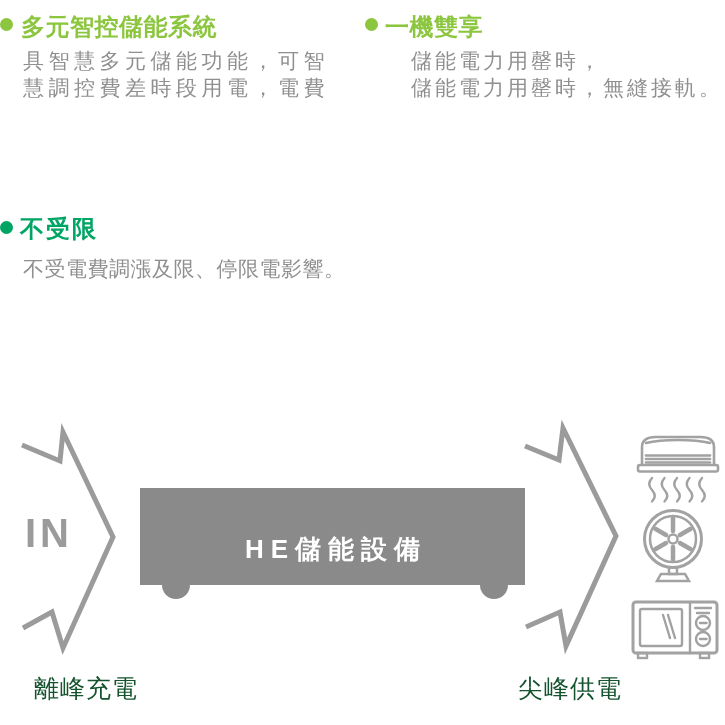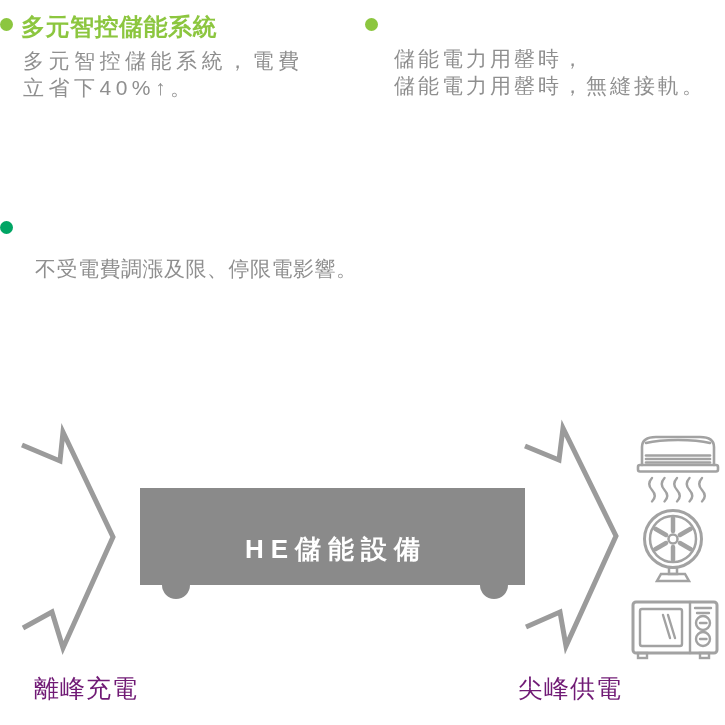--- a/index.html
+++ b/index.html
@@ -60,6 +60,7 @@
   </div>
 
   <span id="bullet-b" class="bullet lime"></span>
+  <h2 id="title-b" class="feature-title lime">一機雙享</h2>
   <div id="body-b" class="feature-body ls-b">
     <div>儲能電力用罄時，</div>
     <div>儲能電力用罄時，無縫接軌。</div>

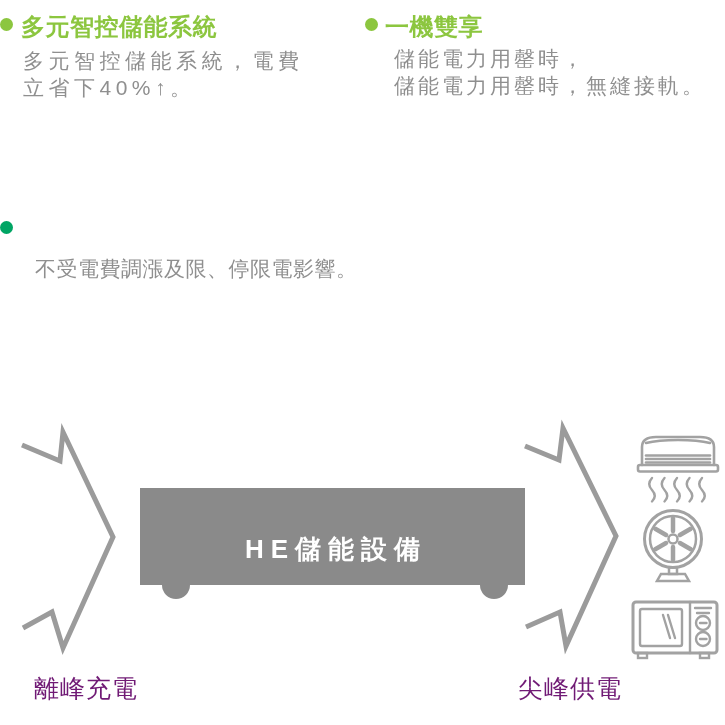--- a/index.html
+++ b/index.html
@@ -55,6 +55,7 @@
   <span id="bullet-a" class="bullet lime"></span>
   <h2 id="title-a" class="feature-title lime">多元智控儲能系統</h2>
   <div id="body-a" class="feature-body ls-a">
+    <div>具智慧多元儲能功能，可智</div>
     <div>多元智控儲能系統，電費</div>
     <div>立省下40%↑。</div>
   </div>

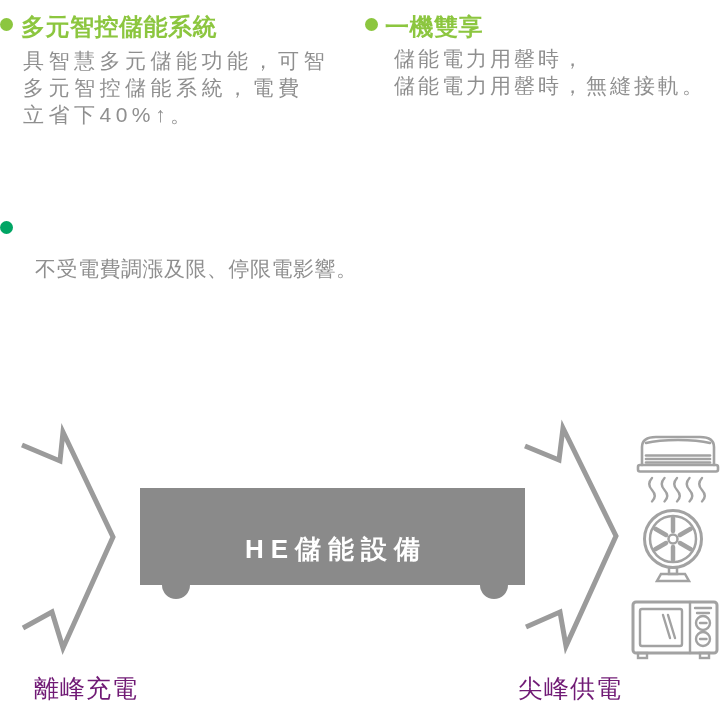--- a/index.html
+++ b/index.html
@@ -23,7 +23,7 @@
   #body-a{left:23px;top:47px;}
   #bullet-b{left:365px;top:18px;}
   #title-b{left:385px;top:11px;}
-  #body-b{left:394px;top:47px;font-family:Liberation Mono, monospace;}
+  #body-b{left:411px;top:47px;}
   #bullet-c{left:0;top:221px;}
   #title-c{left:20px;top:213px;}
   #body-c{left:23px;top:255px;}

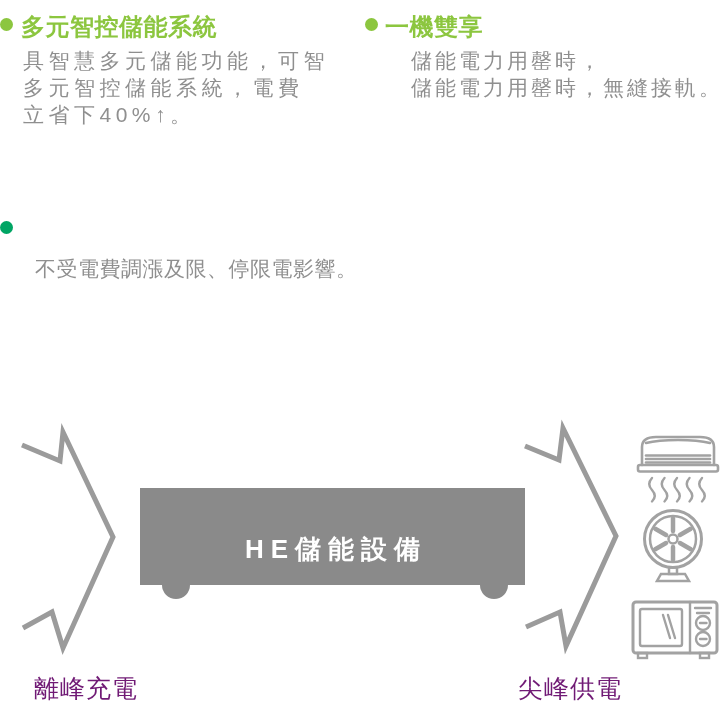--- a/index.html
+++ b/index.html
@@ -56,7 +56,7 @@
   <h2 id="title-a" class="feature-title lime">多元智控儲能系統</h2>
   <div id="body-a" class="feature-body ls-a">
     <div>具智慧多元儲能功能，可智</div>
-    <div>多元智控儲能系統，電費</div>
+    <div>慧調控費差時段用電，電費</div>
     <div>立省下40%↑。</div>
   </div>
 

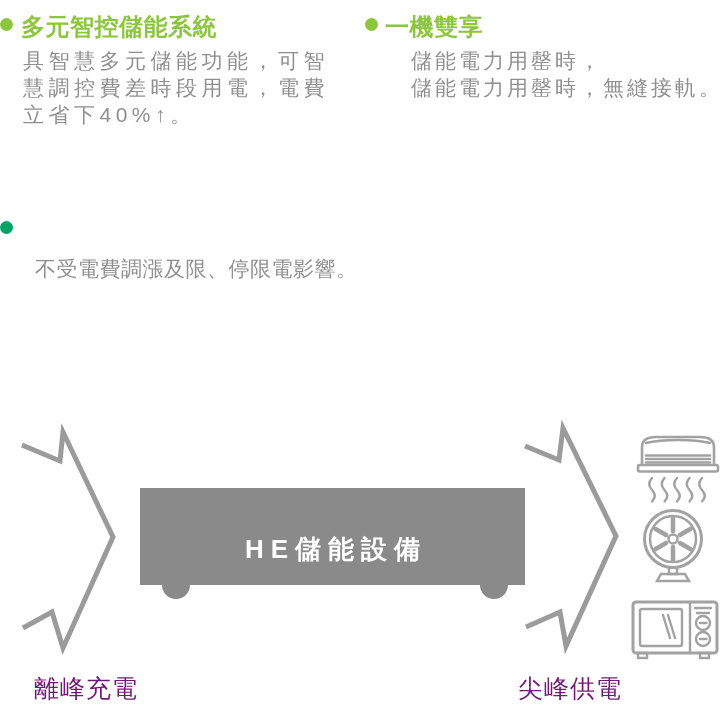--- a/index.html
+++ b/index.html
@@ -57,7 +57,6 @@
   <div id="body-a" class="feature-body ls-a">
     <div>具智慧多元儲能功能，可智</div>
     <div>慧調控費差時段用電，電費</div>
-    <div>立省下40%↑。</div>
   </div>
 
   <span id="bullet-b" class="bullet lime"></span>

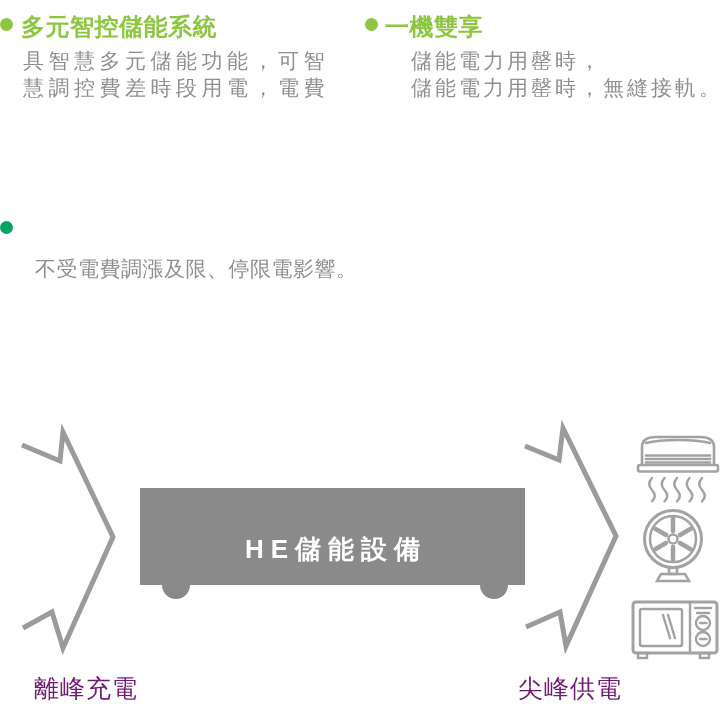--- a/index.html
+++ b/index.html
@@ -67,6 +67,7 @@
   </div>
 
   <span id="bullet-c" class="bullet emerald"></span>
+  <h2 id="title-c" class="feature-title emerald">不受限</h2>
   <div id="body-c" class="feature-body ls-c">
     <div>不受電費調漲及限、停限電影響。</div>
   </div>

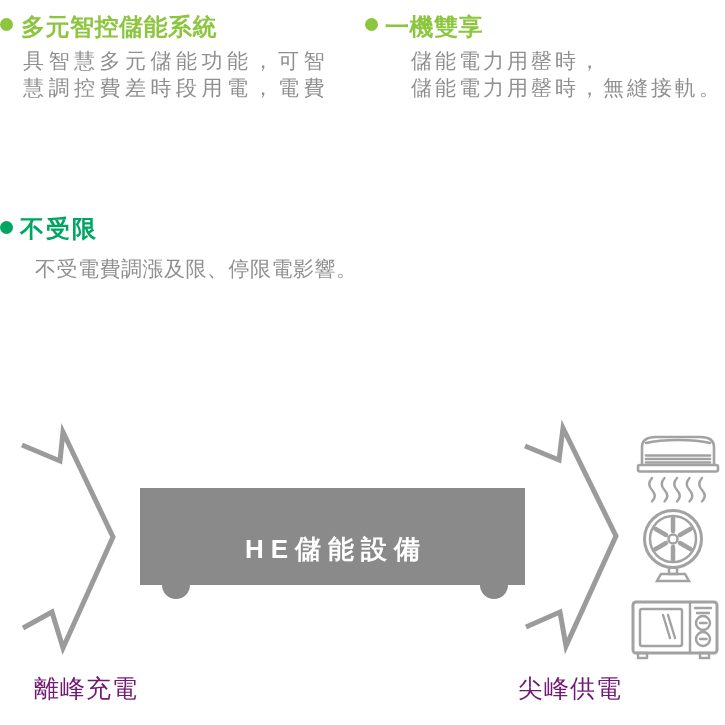--- a/index.html
+++ b/index.html
@@ -17,7 +17,7 @@
   .feature-body{position:absolute;font-size:21px;color:#8F8F8F;line-height:27px;white-space:nowrap;}
   .ls-a{letter-spacing:4.5px;}
   .ls-b{letter-spacing:3px;}
-  .ls-c{letter-spacing:0.5px;margin-left:12px;}
+  .ls-c{letter-spacing:0.5px;}
   #bullet-a{left:0;top:18px;}
   #title-a{left:21px;top:11px;}
   #body-a{left:23px;top:47px;}

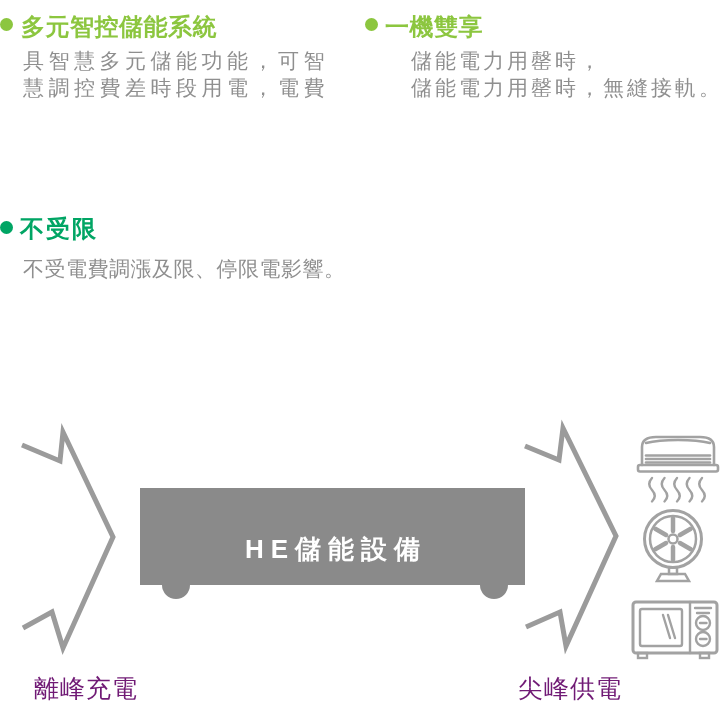--- a/index.html
+++ b/index.html
@@ -80,6 +80,7 @@
     <rect x="140" y="488" width="385" height="97" fill="#8A8A8A"></rect>
   </svg>
 
+  <div id="in-label">IN</div>
   <div id="device-label">HE儲能設備</div>
 
   <svg id="heater-icon" class="appliance" width="88" height="70" viewBox="0 0 88 70" fill="none" stroke="#A2A2A2" stroke-width="2.6" stroke-linecap="round">

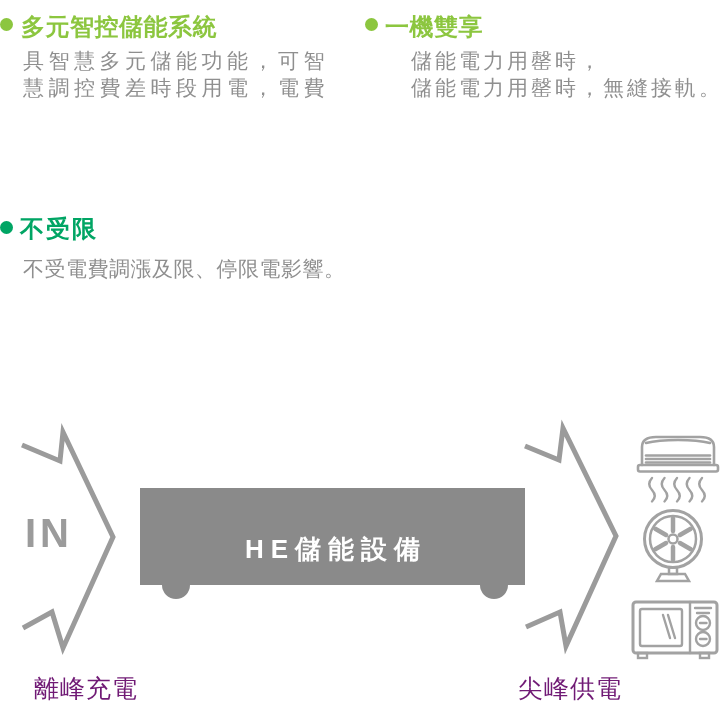--- a/index.html
+++ b/index.html
@@ -39,7 +39,7 @@
     color:#FFFFFF;font-size:26px;font-weight:600;letter-spacing:7px;padding-left:7px;
     box-sizing:border-box;
   }
-  .caption{position:absolute;font-size:25px;color:#701a75;letter-spacing:1px;white-space:nowrap;}
+  .caption{position:absolute;font-size:25px;color:#14532d;letter-spacing:1px;white-space:nowrap;}
   #caption-left{left:34px;top:672px;}
   #caption-right{left:518px;top:672px;}
   .appliance{position:absolute;}

